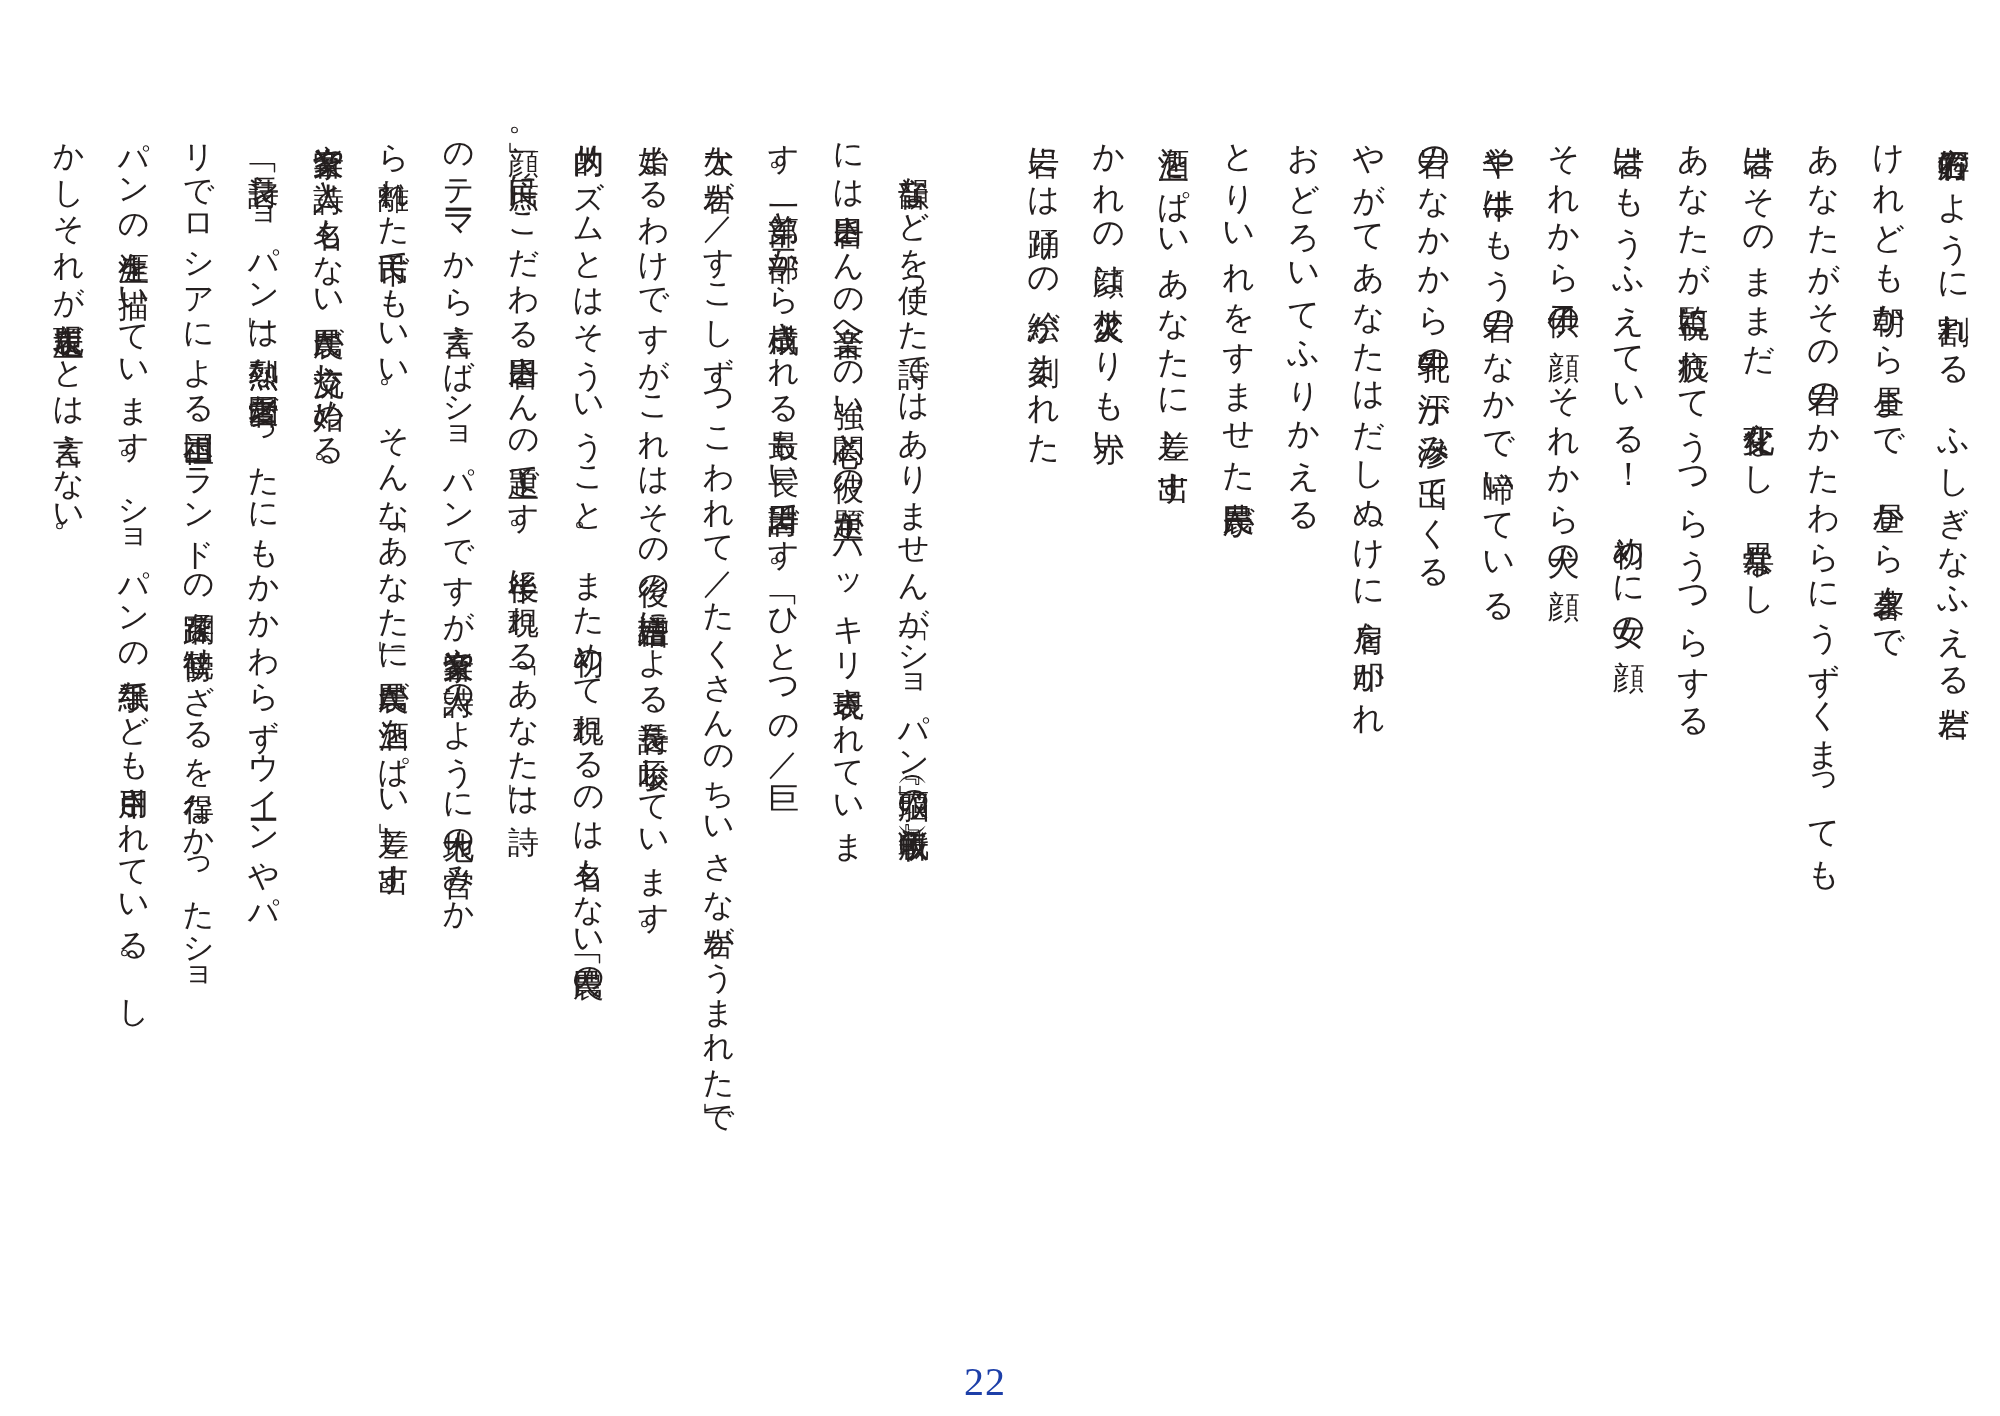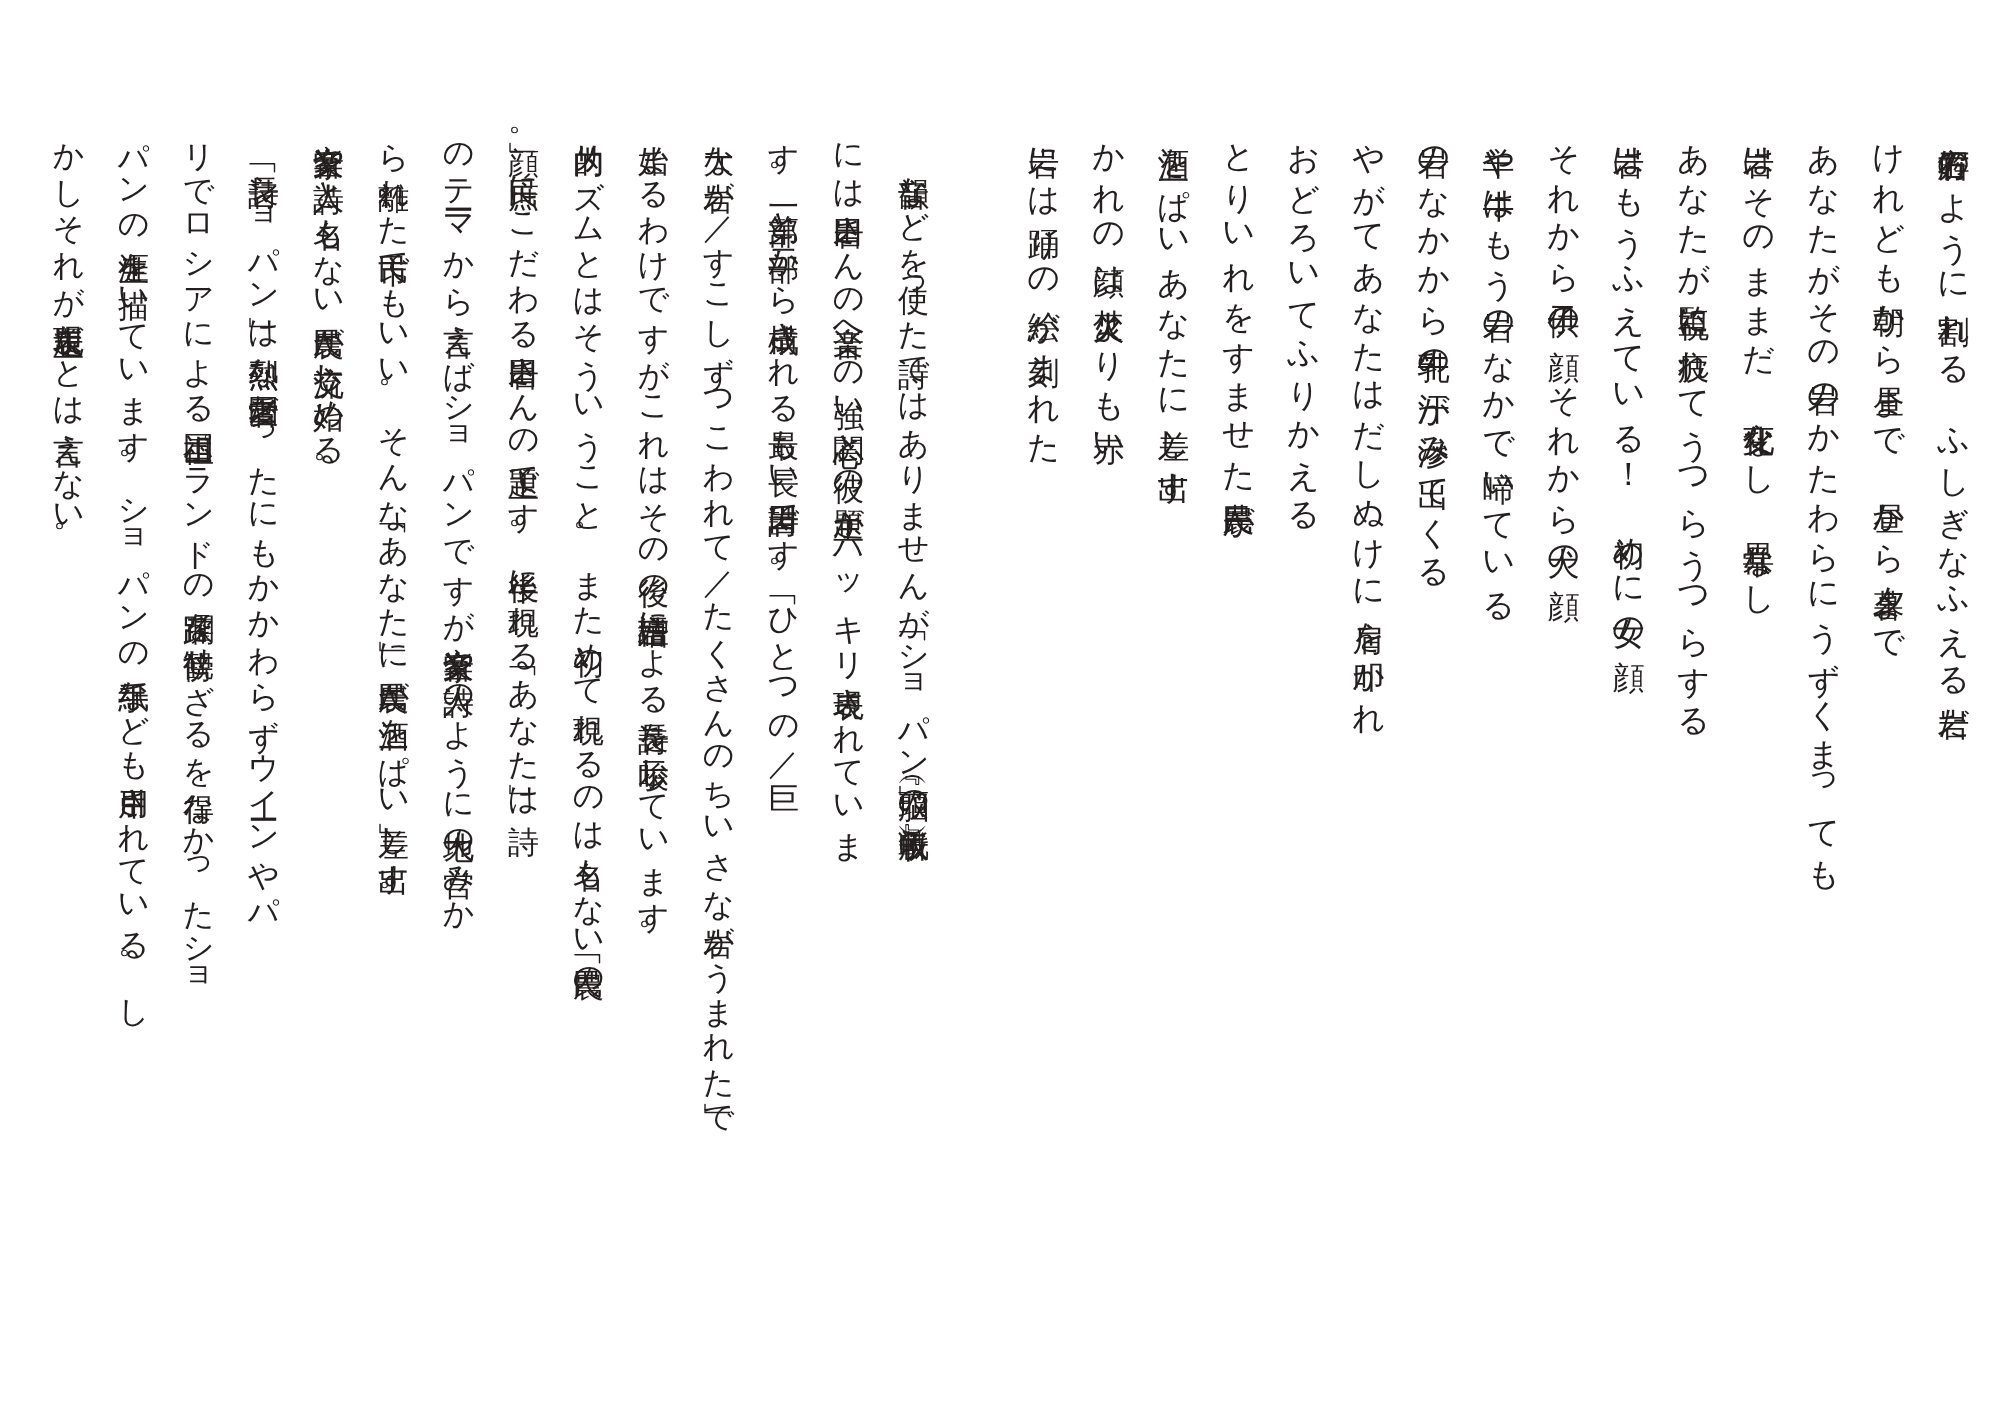--- a/index.html
+++ b/index.html
@@ -98,6 +98,7 @@
 
   </div>
 
+  <div class="page-number" style="color: rgb(29, 63, 168);">22</div>
 
 </div>
 

